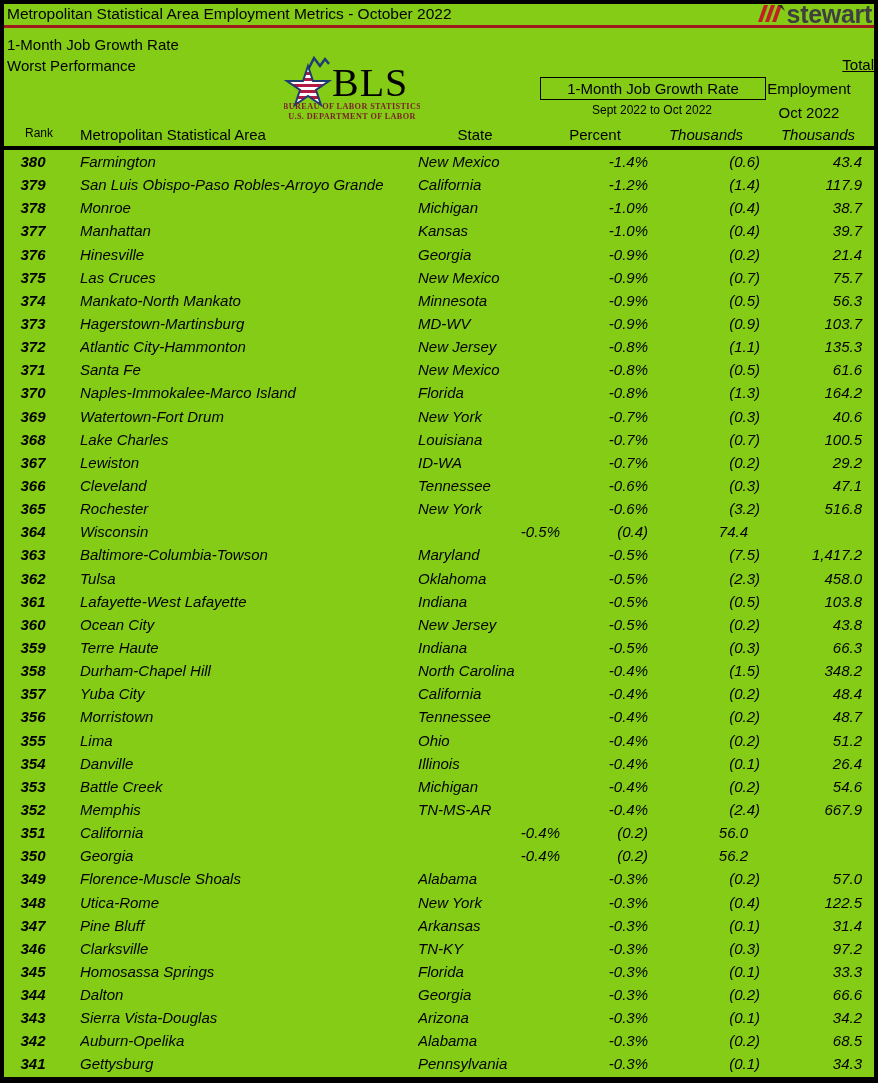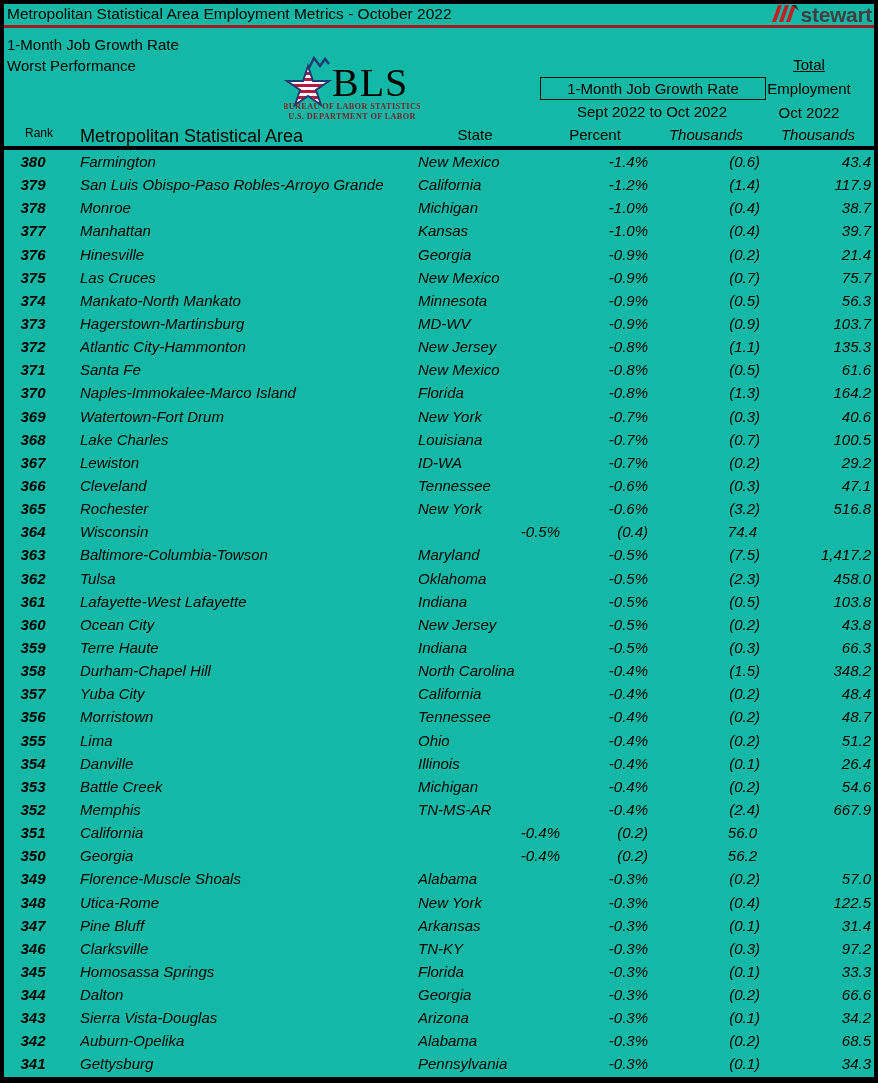--- a/index.html
+++ b/index.html
@@ -5,7 +5,7 @@
   html,body{margin:0;padding:0;background:#fff;}
   .sheet{
     position:relative;width:878px;height:1083px;box-sizing:border-box;
-    border:4px solid #000;border-bottom-width:6px;background:#14b8a6;
+    border:4px solid #000;border-bottom-width:6px;background:#84cc16;
     font-family:"Liberation Sans",sans-serif;color:#000;overflow:hidden;
   }
   .inner{position:absolute;inset:0;}

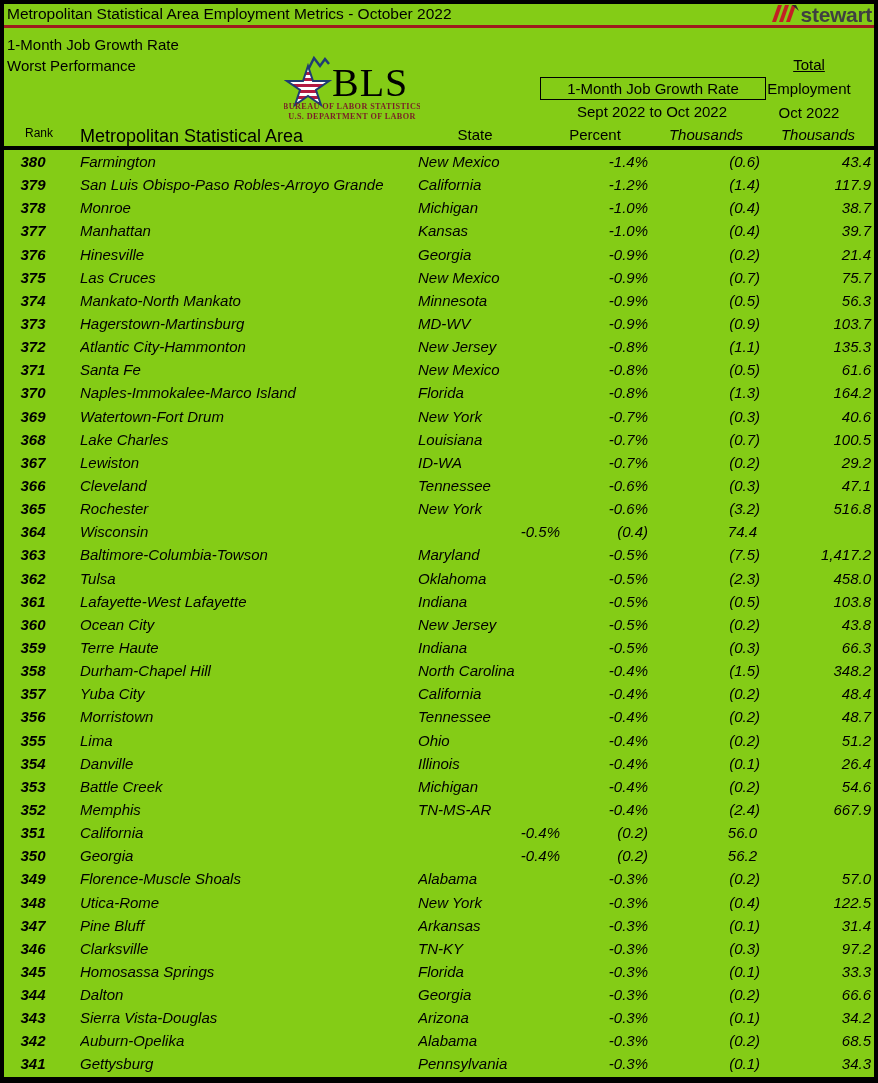--- a/index.html
+++ b/index.html
@@ -13,7 +13,7 @@
   .titlebar{position:absolute;left:0;top:0;right:0;height:21px;border-bottom:3px solid #9E1B1E;}
   .page-title{position:absolute;left:3px;top:1px;font-size:15.5px;white-space:nowrap;}
   .stewart{position:absolute;right:2px;top:1px;display:flex;align-items:center;height:19px;}
-  .stewart-word{font-size:21px;font-weight:600;color:#3f3f42;letter-spacing:-0.3px;line-height:19px;}
+  .stewart-word{font-size:25px;font-weight:600;color:#3f3f42;letter-spacing:-0.3px;line-height:19px;}
   
   .sub1{position:absolute;left:3px;top:32px;font-size:15px;}
   .sub2{position:absolute;left:3px;top:53px;font-size:15px;text-align:right;}

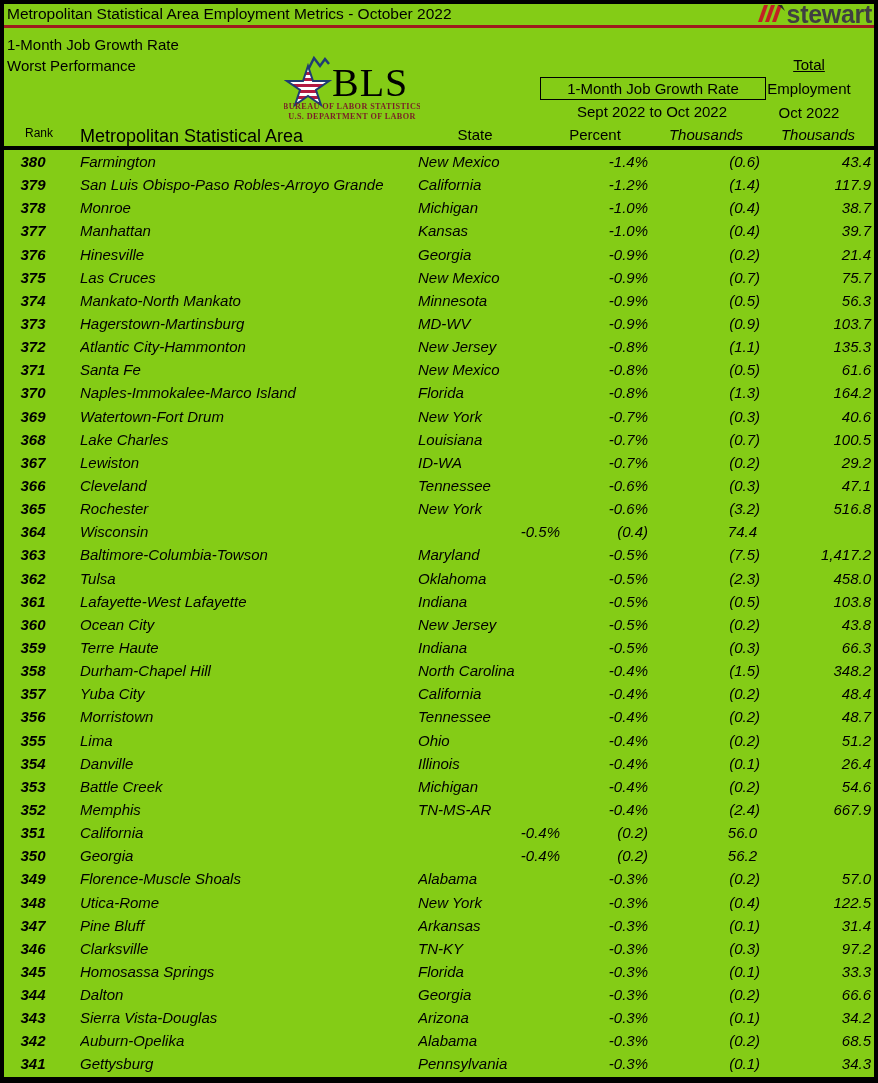--- a/index.html
+++ b/index.html
@@ -18,7 +18,7 @@
   .sub1{position:absolute;left:3px;top:32px;font-size:15px;}
   .sub2{position:absolute;left:3px;top:53px;font-size:15px;text-align:right;}
   .bls{position:absolute;left:280px;top:50px;width:136px;height:70px;}
-  .hdr-total-1{position:absolute;left:740px;top:52px;width:130px;text-align:center;font-size:15px;text-decoration:underline;}
+  .hdr-total-1{position:absolute;left:740px;top:52px;width:130px;text-align:right;font-size:15px;text-decoration:underline;}
   .growth-box{position:absolute;left:536px;top:73px;width:224px;height:21px;border:1.5px solid #000;
     display:flex;align-items:center;justify-content:center;font-size:15px;}
   .hdr-total-2{position:absolute;left:740px;top:76px;width:130px;text-align:center;font-size:15px;}

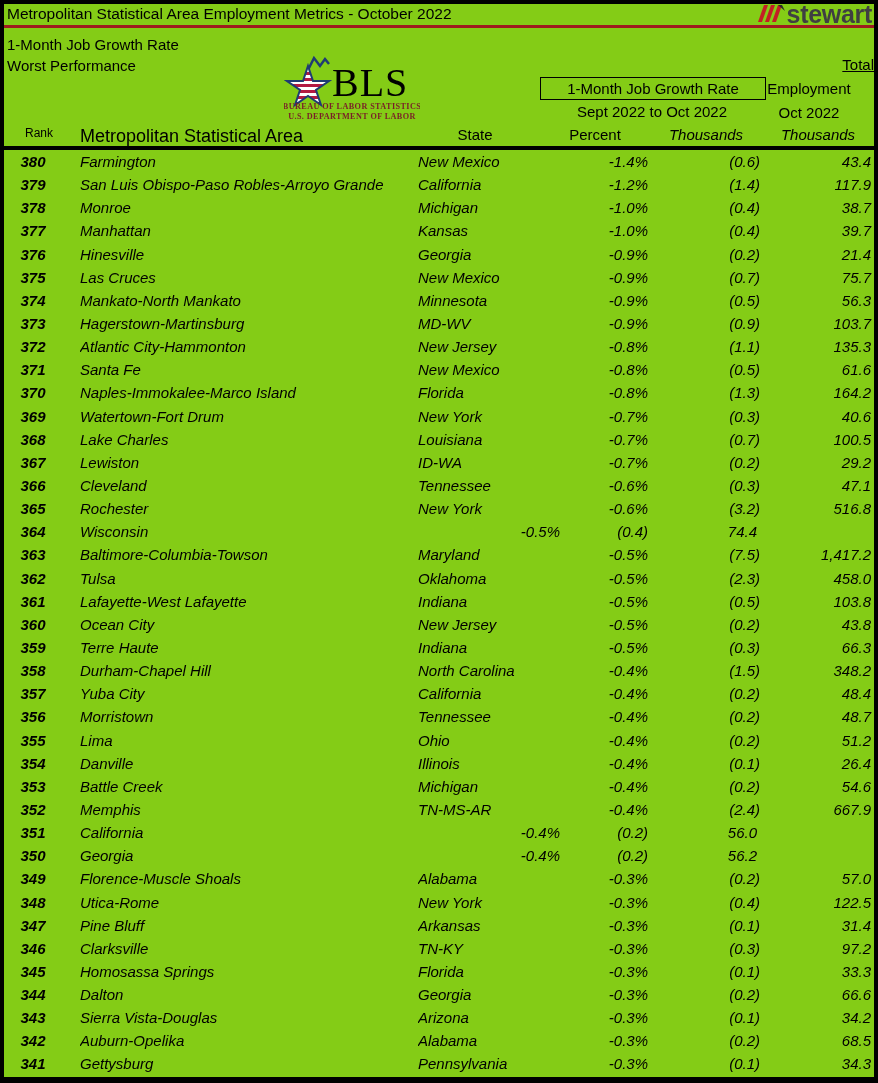--- a/index.html
+++ b/index.html
@@ -22,7 +22,7 @@
   .growth-box{position:absolute;left:536px;top:73px;width:224px;height:21px;border:1.5px solid #000;
     display:flex;align-items:center;justify-content:center;font-size:15px;}
   .hdr-total-2{position:absolute;left:740px;top:76px;width:130px;text-align:center;font-size:15px;}
-  .span-sub{position:absolute;left:536px;top:99px;width:224px;text-align:center;font-size:15px;}
+  .span-sub{position:absolute;left:536px;top:99px;width:224px;text-align:center;font-size:12px;}
   .hdr-total-3{position:absolute;left:740px;top:100px;width:130px;text-align:center;font-size:15px;}
   .col-rank{position:absolute;left:0;top:122px;width:70px;text-align:center;font-size:12px;}
   .col-msa{position:absolute;left:76px;top:122px;font-size:18px;}

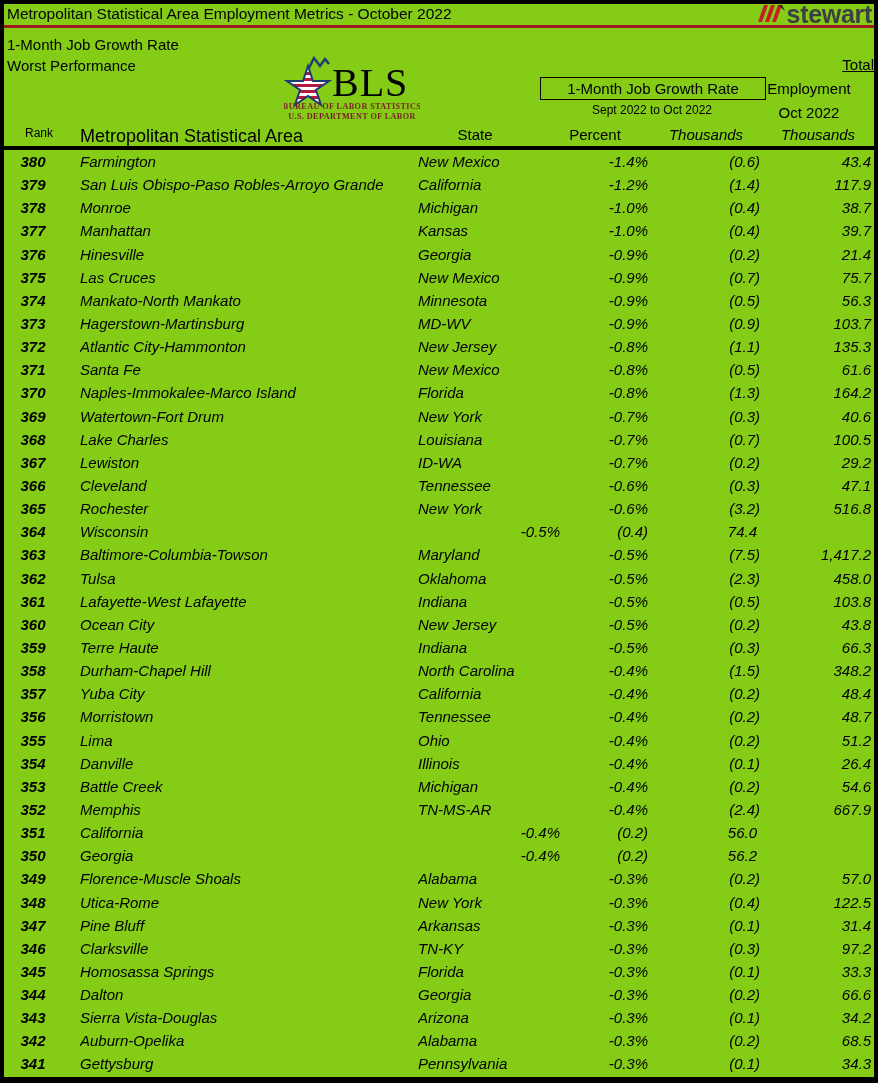--- a/index.html
+++ b/index.html
@@ -25,7 +25,7 @@
   .span-sub{position:absolute;left:536px;top:99px;width:224px;text-align:center;font-size:12px;}
   .hdr-total-3{position:absolute;left:740px;top:100px;width:130px;text-align:center;font-size:15px;}
   .col-rank{position:absolute;left:0;top:122px;width:70px;text-align:center;font-size:12px;}
-  .col-msa{position:absolute;left:76px;top:122px;font-size:18px;}
+  .col-msa{position:absolute;left:76px;top:122px;font-size:15px;}
   .col-state{position:absolute;left:400px;top:122px;width:142px;text-align:center;font-size:15px;}
   .col-pct{position:absolute;left:536px;top:122px;width:110px;text-align:center;font-size:15px;}
   .col-th1{position:absolute;left:646px;top:122px;width:112px;text-align:center;font-size:15px;font-style:italic;}

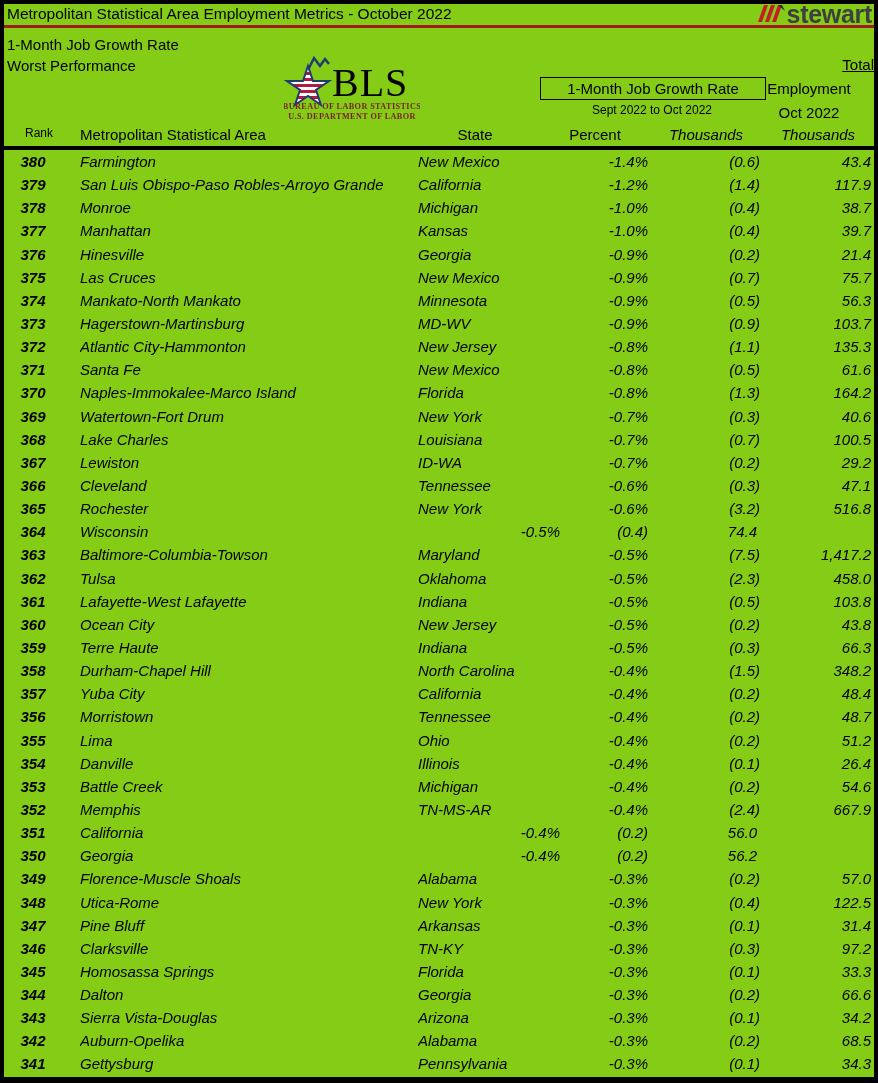--- a/index.html
+++ b/index.html
@@ -38,7 +38,7 @@
   .c{white-space:nowrap;overflow:hidden;}
   .c.rank{text-align:center;font-weight:bold;padding-right:18px;box-sizing:border-box;}
   .c.pct,.c.chg,.c.tot{text-align:right;}
-  .c.tot{padding-right:3px;box-sizing:border-box;}
+  .c.tot{padding-right:12px;box-sizing:border-box;}
 </style>
 </head>
 <body>

